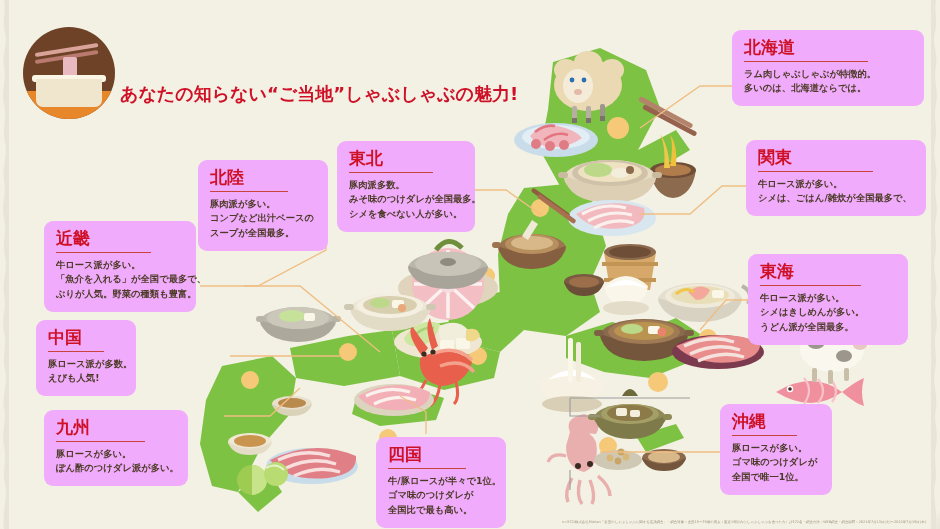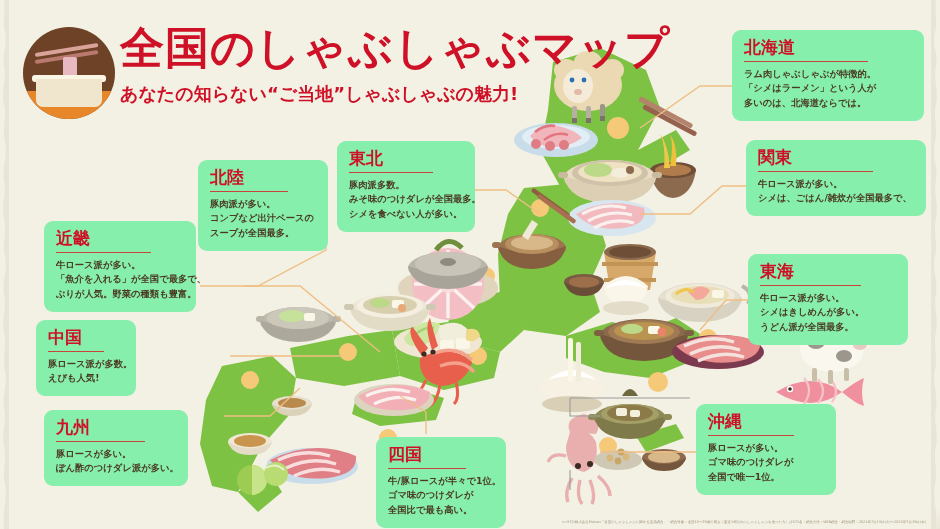--- a/index.html
+++ b/index.html
@@ -434,7 +434,6 @@
     <div class="potlip"></div>
     <div class="pot"></div>
   </div>
-  <div class="title">全国のしゃぶしゃぶマップ</div>
   <div class="subtitle">あなたの知らない“ご当地”しゃぶしゃぶの魅力!</div>
 
   <div class="card" style="left:732px;top:30px;width:192px;">

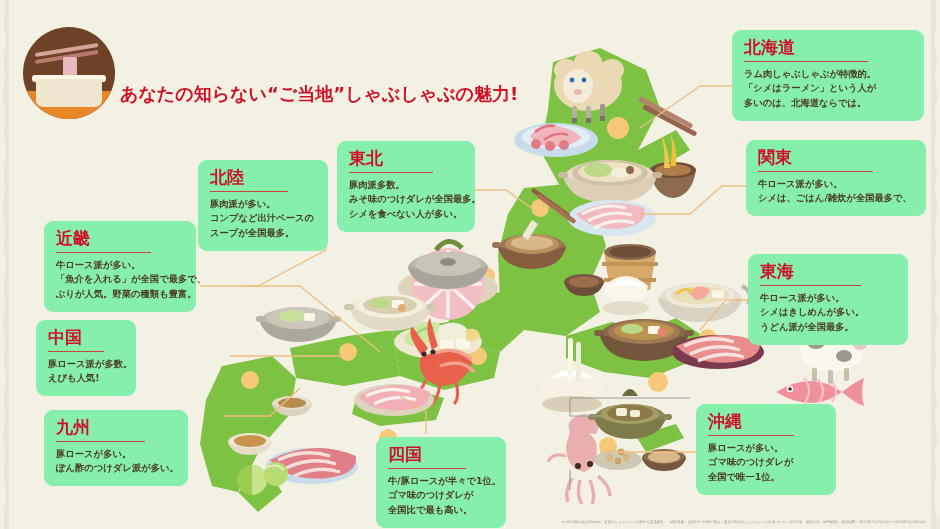--- a/index.html
+++ b/index.html
@@ -38,7 +38,7 @@
             font-size:18px;font-weight:bold;letter-spacing:0px;white-space:nowrap;}
 
   
-  .card{position:absolute;background:#86efac;border-radius:9px;padding:8px 12px 10px 12px;
+  .card{position:absolute;background:#f0abfc;border-radius:9px;padding:8px 12px 10px 12px;
         box-sizing:border-box;}
   .card .hd{color:#CE1126;font-size:17px;font-weight:bold;line-height:1.15;
             border-bottom:1.6px solid #C8443A;padding-bottom:3px;margin-bottom:5px;

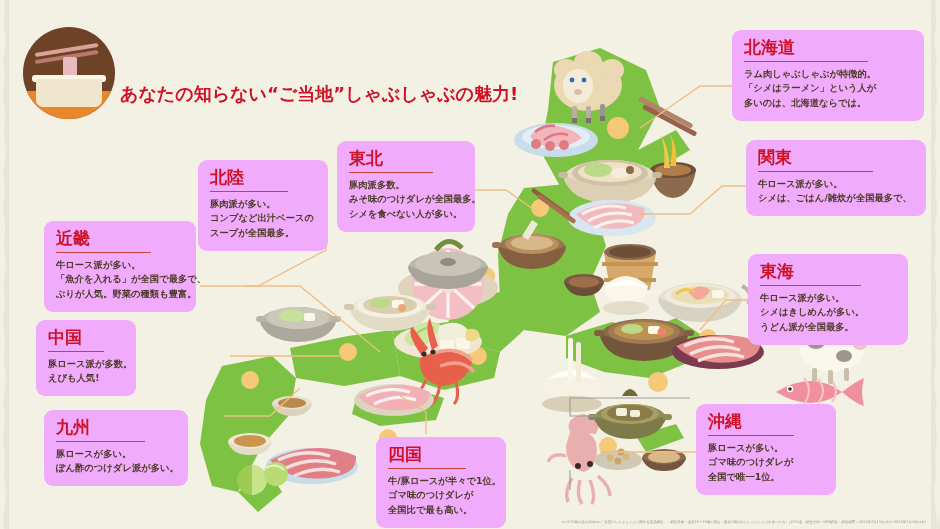--- a/index.html
+++ b/index.html
@@ -439,7 +439,6 @@
   <div class="card" style="left:732px;top:30px;width:192px;">
     <div class="hd">北海道</div>
     <div class="ln">ラム肉しゃぶしゃぶが特徴的。</div>
-    <div class="ln">「シメはラーメン」という人が</div>
     <div class="ln">多いのは、北海道ならでは。</div>
   </div>
 

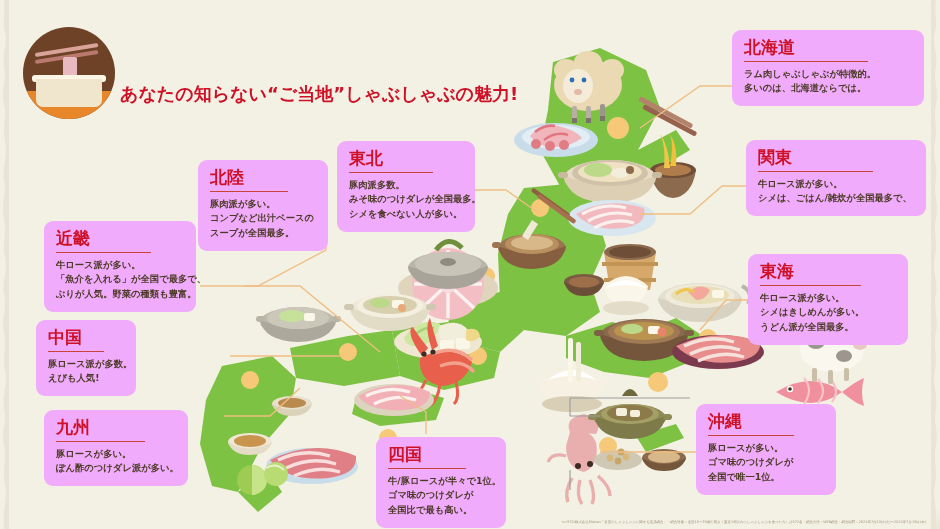--- a/index.html
+++ b/index.html
@@ -455,7 +455,7 @@
     <div class="ln">うどん派が全国最多。</div>
   </div>
 
-  <div class="card" style="left:696px;top:404px;width:140px;border-radius:9px;">
+  <div class="card" style="left:720px;top:404px;width:112px;border-radius:9px;">
     <div class="hd">沖縄</div>
     <div class="ln">豚ロースが多い。</div>
     <div class="ln">ゴマ味のつけダレが</div>

